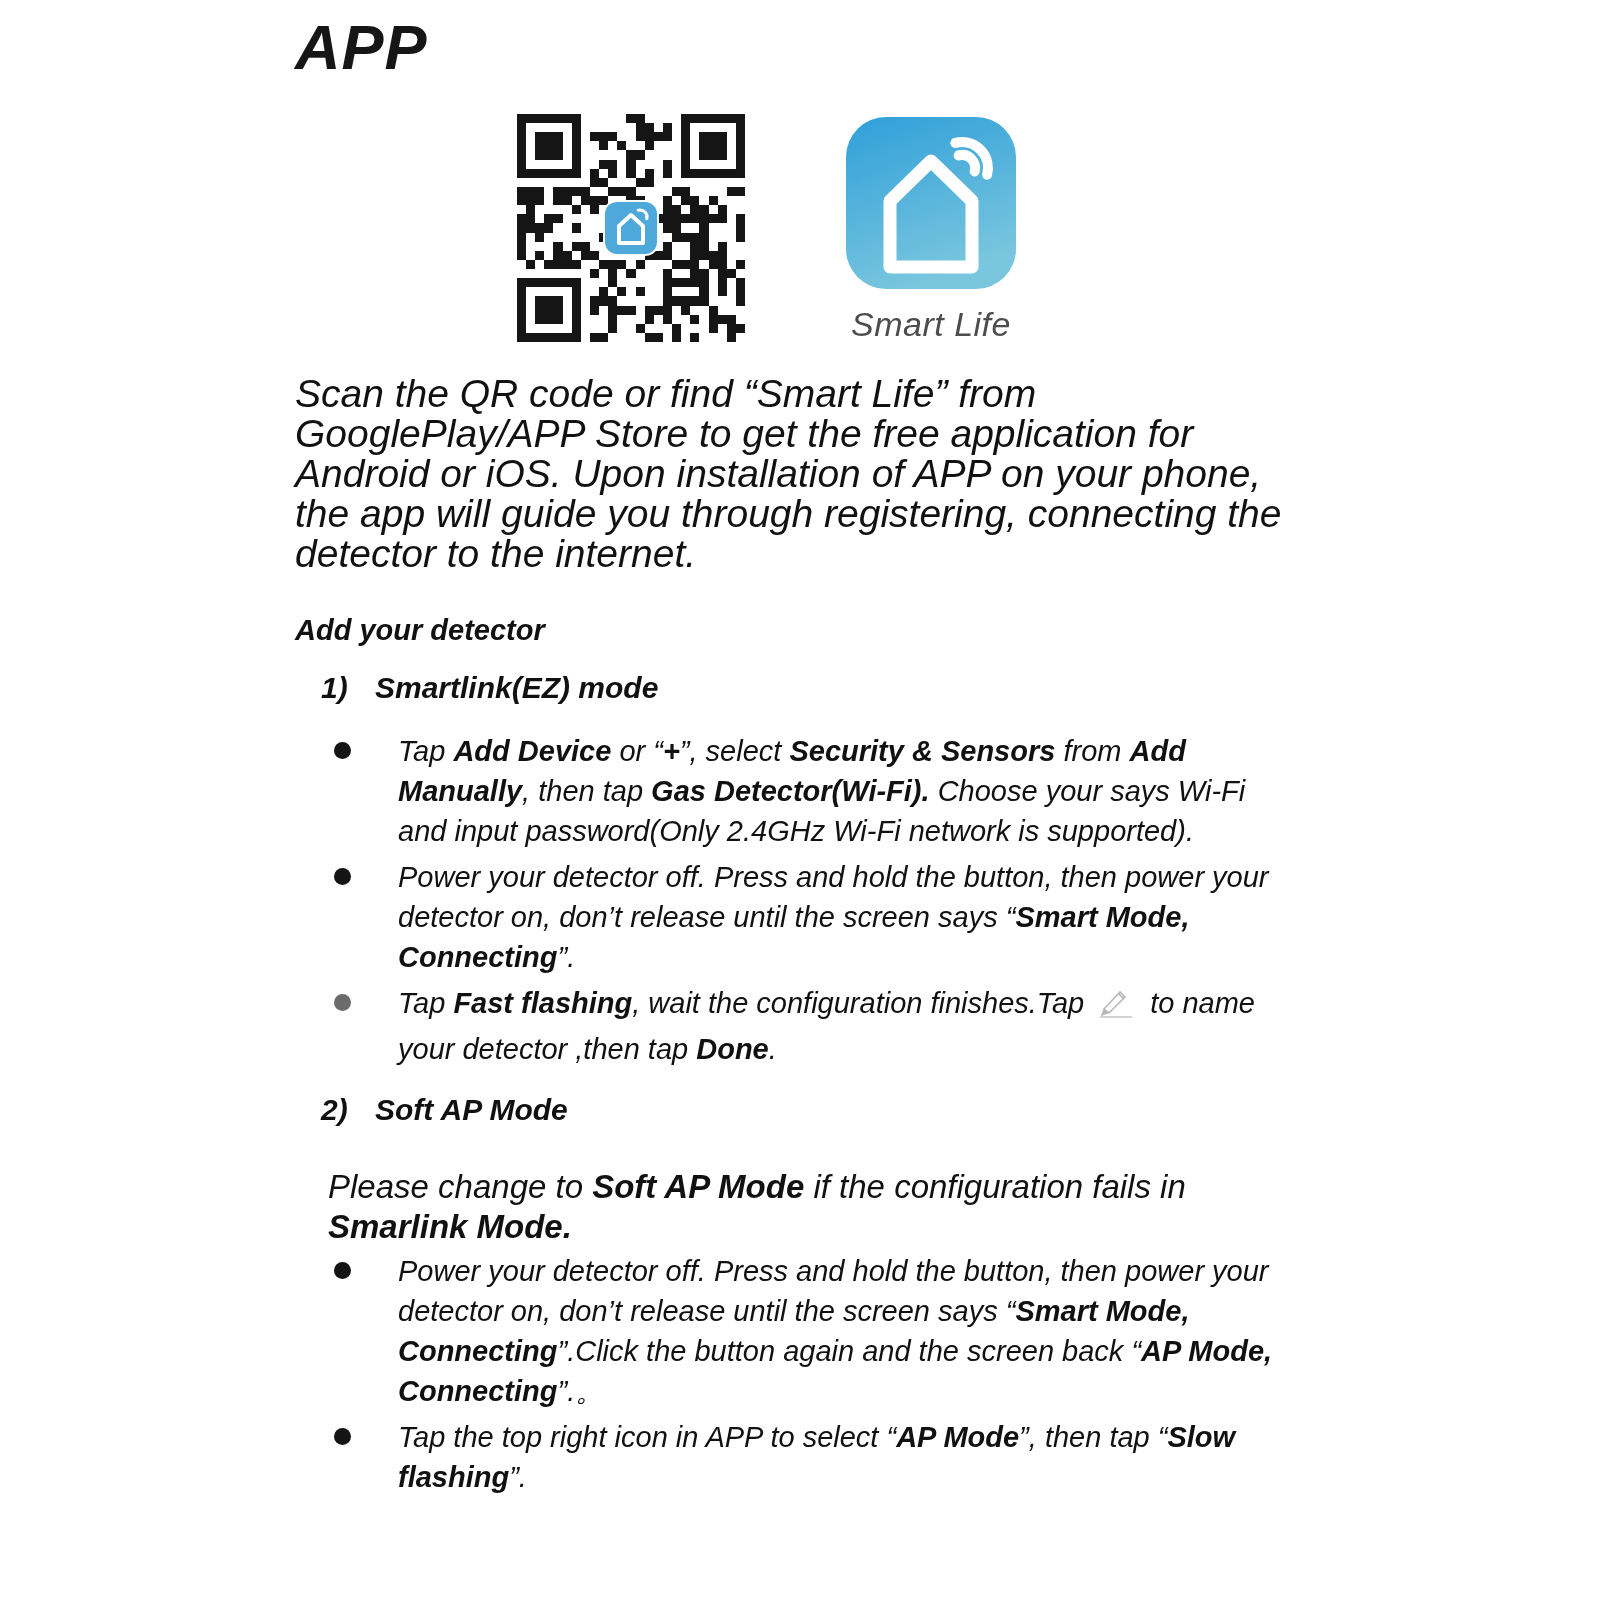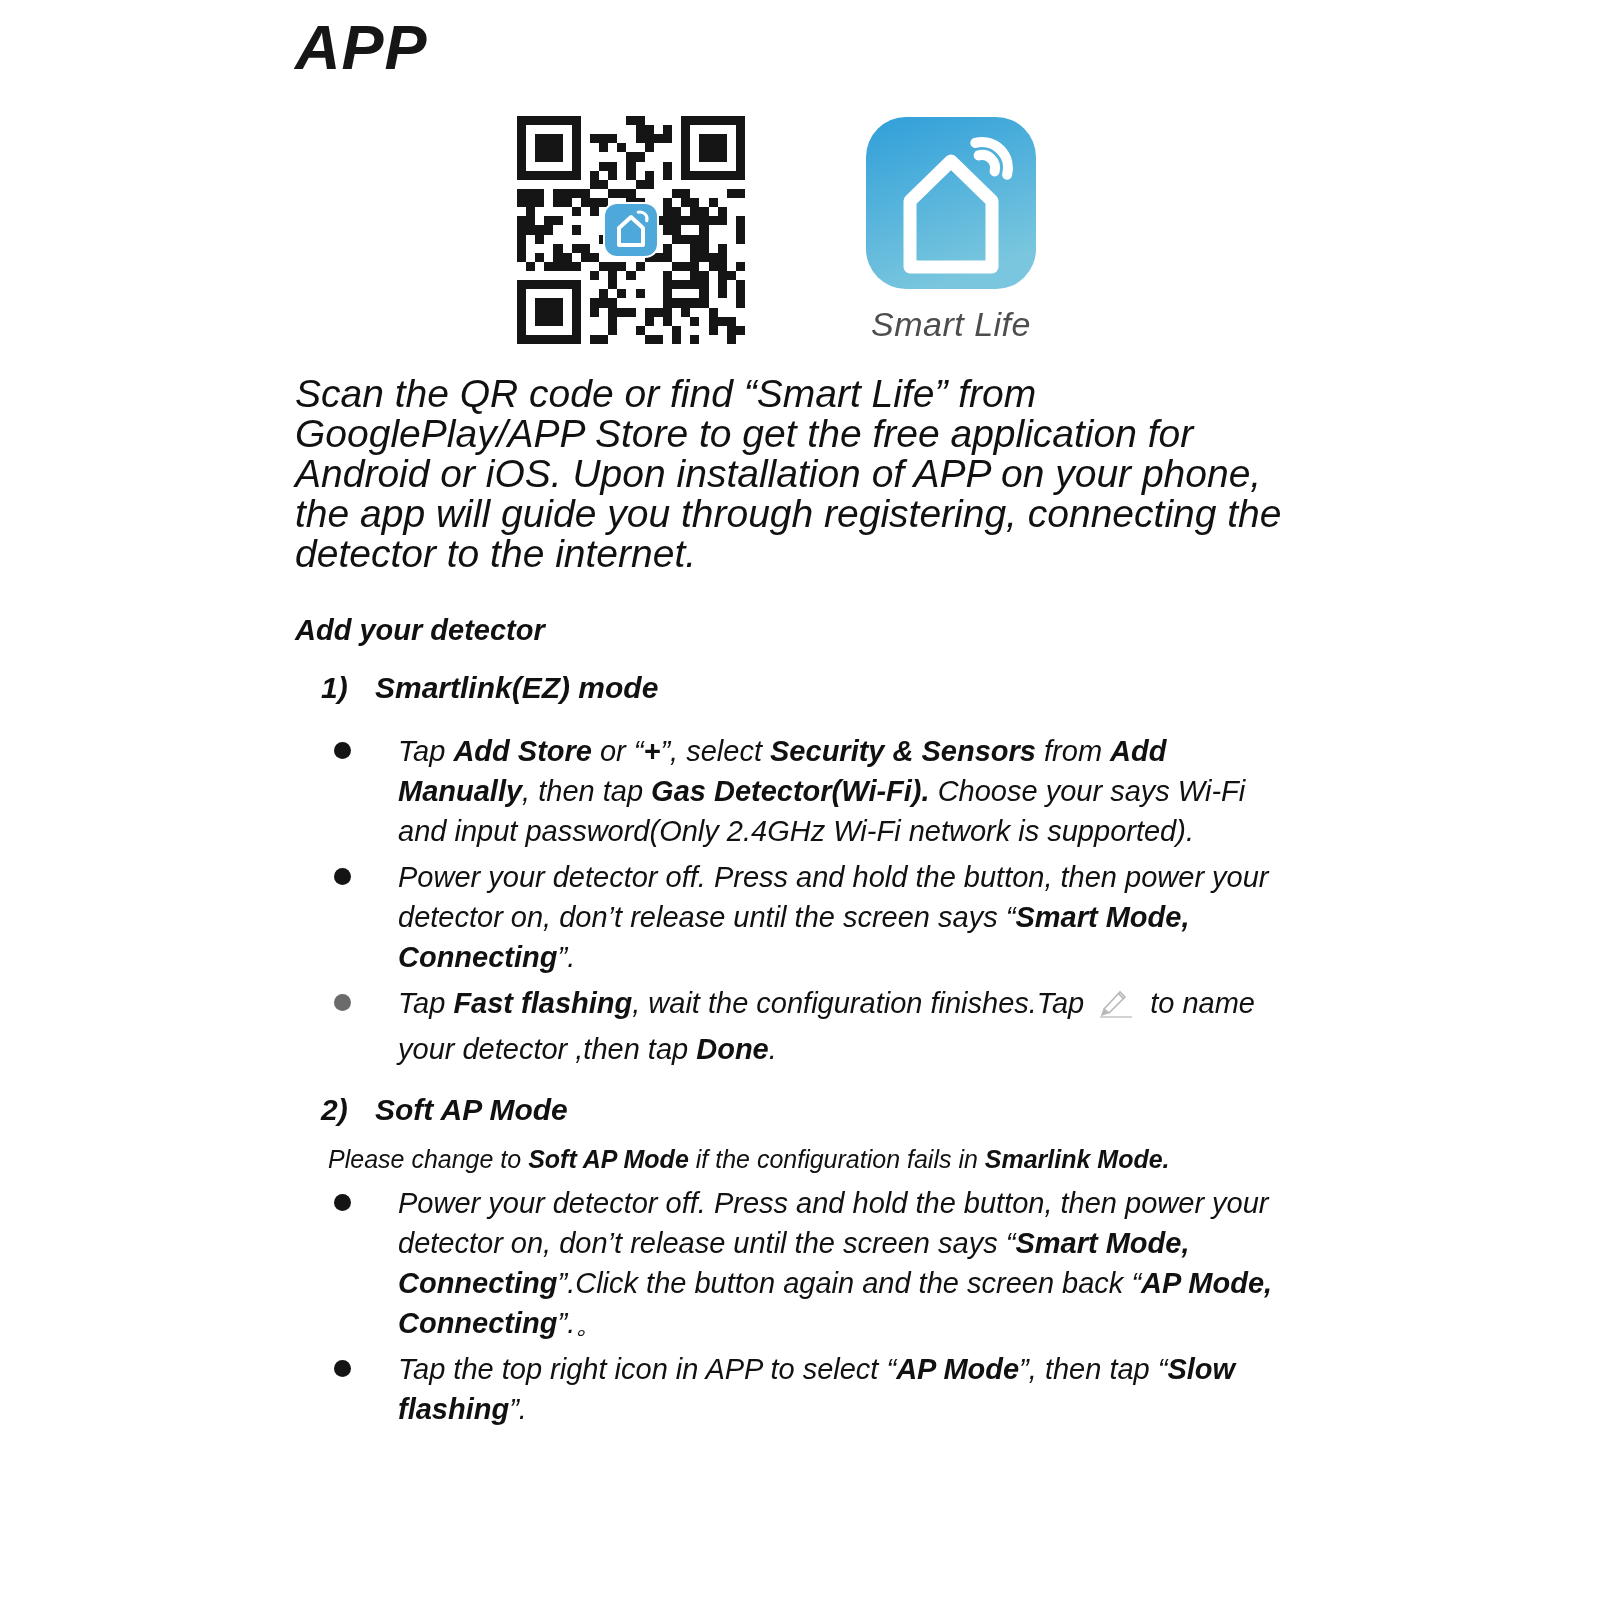--- a/index.html
+++ b/index.html
@@ -21,7 +21,7 @@
     font-weight: bold; letter-spacing: 1px; color: #161616;
   }
 
-  .figure-row { display: flex; align-items: flex-end; margin-top: 34px; gap: 20px; }
+  .figure-row { display: flex; align-items: flex-start; margin-top: 34px; }
   .qr-wrap { position: relative; width: 228px; height: 228px; margin-left: 222px; }
   .qr-wrap svg.qr { width: 228px; height: 228px; display: block; }
   .qr-logo {

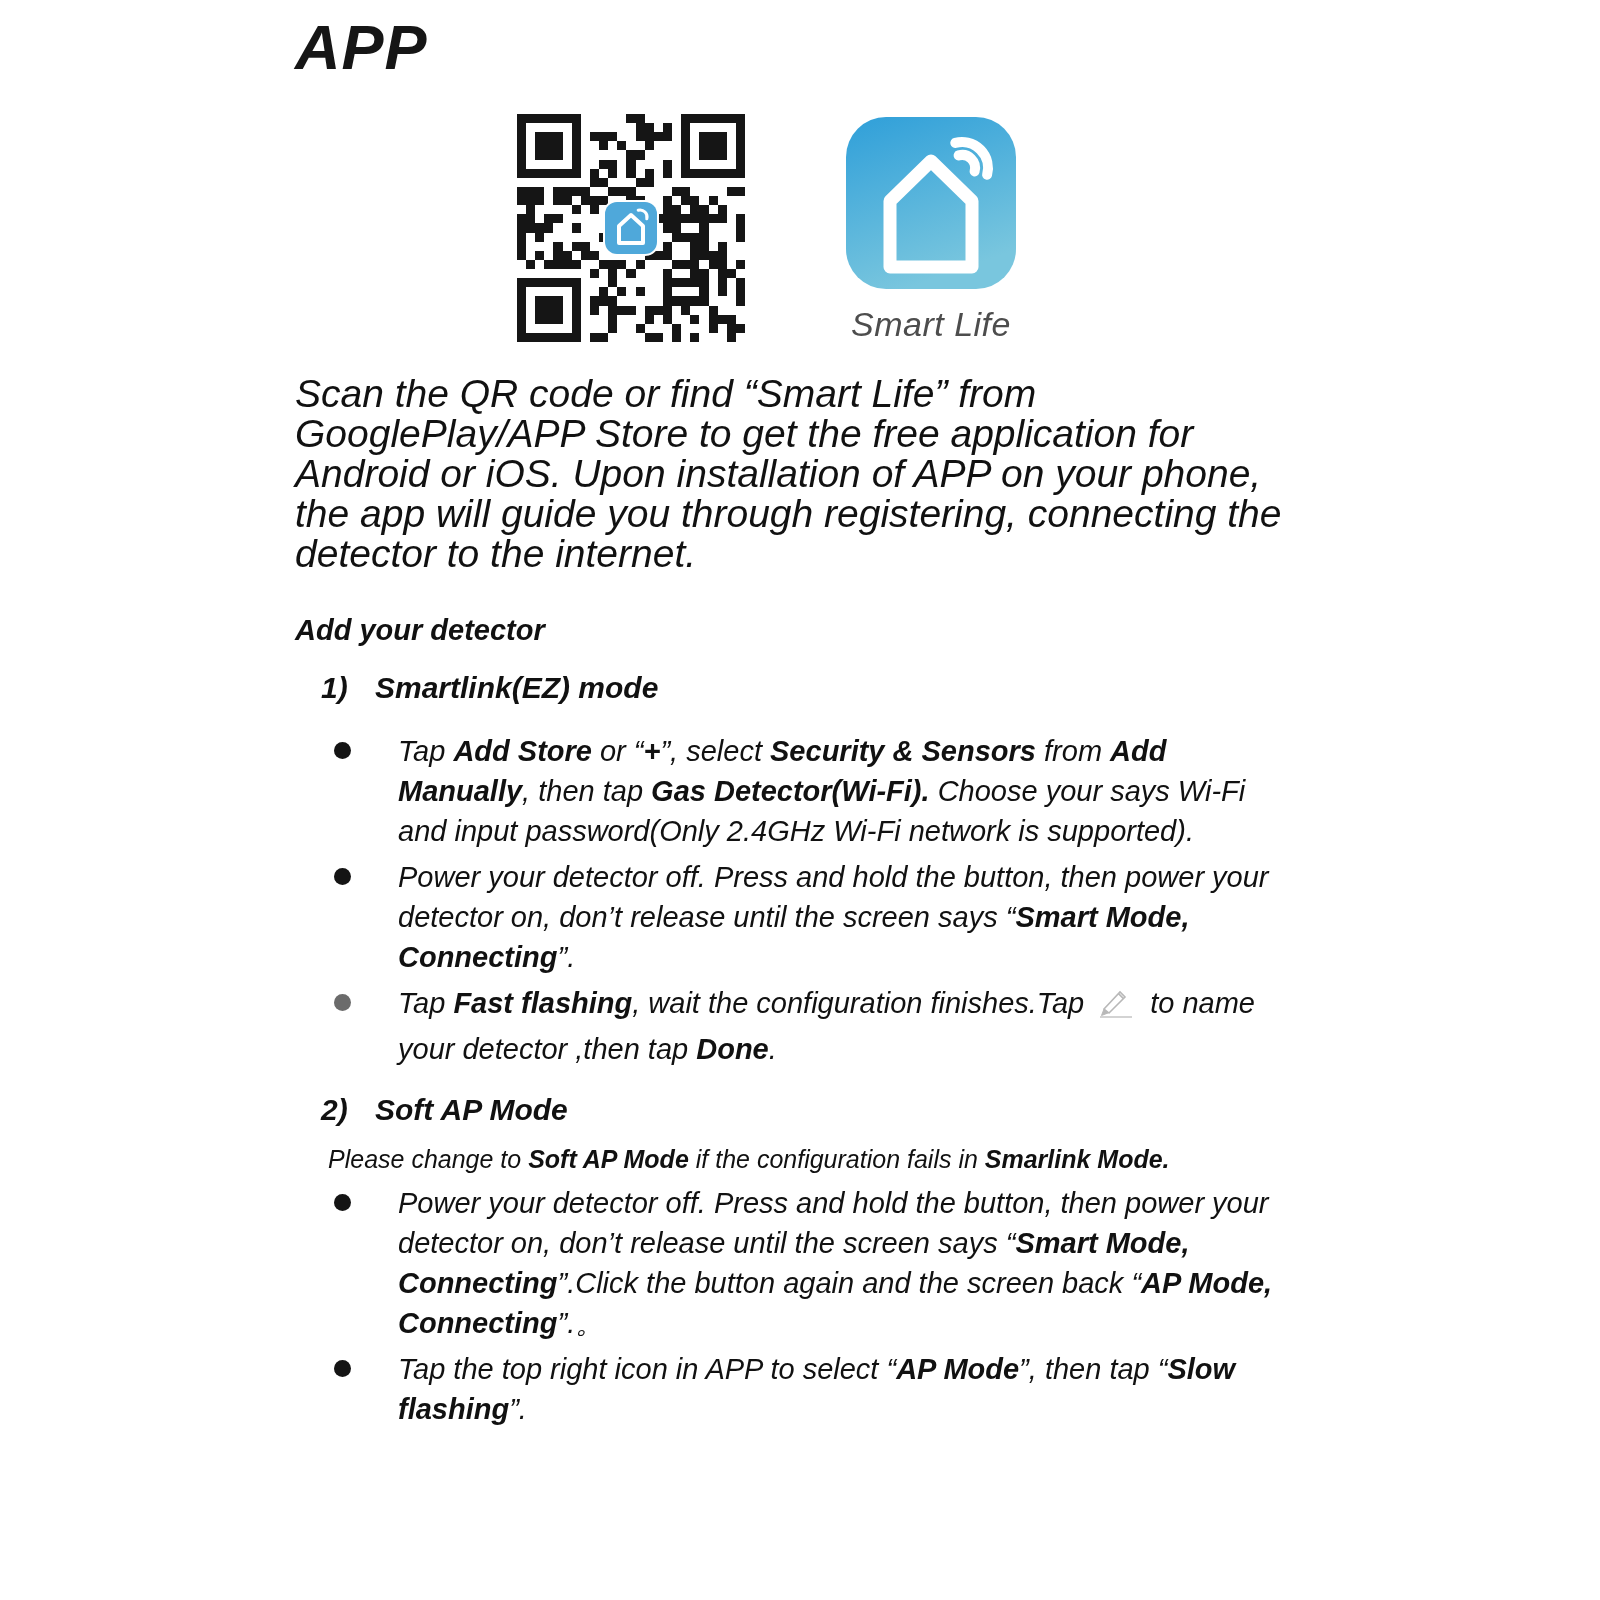--- a/index.html
+++ b/index.html
@@ -423,7 +423,7 @@
   </div>
 
   <ul class="bullets">
-      <li><span>Tap </span><span class="b">Add Store</span><span> or “</span><span class="b">+</span><span>”, select </span><span class="b">Security &amp; Sensors</span><span> from </span><span class="b">Add Manually</span><span>, then tap </span><span class="b">Gas Detector(Wi-Fi).</span><span> Choose your says Wi-Fi and input password(Only 2.4GHz Wi-Fi network is supported).</span></li>
+      <li><span>Tap </span><span class="b">Add Device</span><span> or “</span><span class="b">+</span><span>”, select </span><span class="b">Security &amp; Sensors</span><span> from </span><span class="b">Add Manually</span><span>, then tap </span><span class="b">Gas Detector(Wi-Fi).</span><span> Choose your says Wi-Fi and input password(Only 2.4GHz Wi-Fi network is supported).</span></li>
       <li><span>Power your detector off. Press and hold the button, then power your detector on, don’t release until the screen says “</span><span class="b">Smart Mode, Connecting</span><span>”.</span></li>
       <li class="gray-bullet"><span>Tap </span><span class="b">Fast flashing</span><span>, wait the configuration finishes.Tap</span><span class="pencil"><svg width="44" height="34" viewBox="0 0 44 34">
             <path d="M10 24 L26 7 L31 12 L15 28 Z" fill="none" stroke="#b8b8b8" stroke-width="1.6"></path>

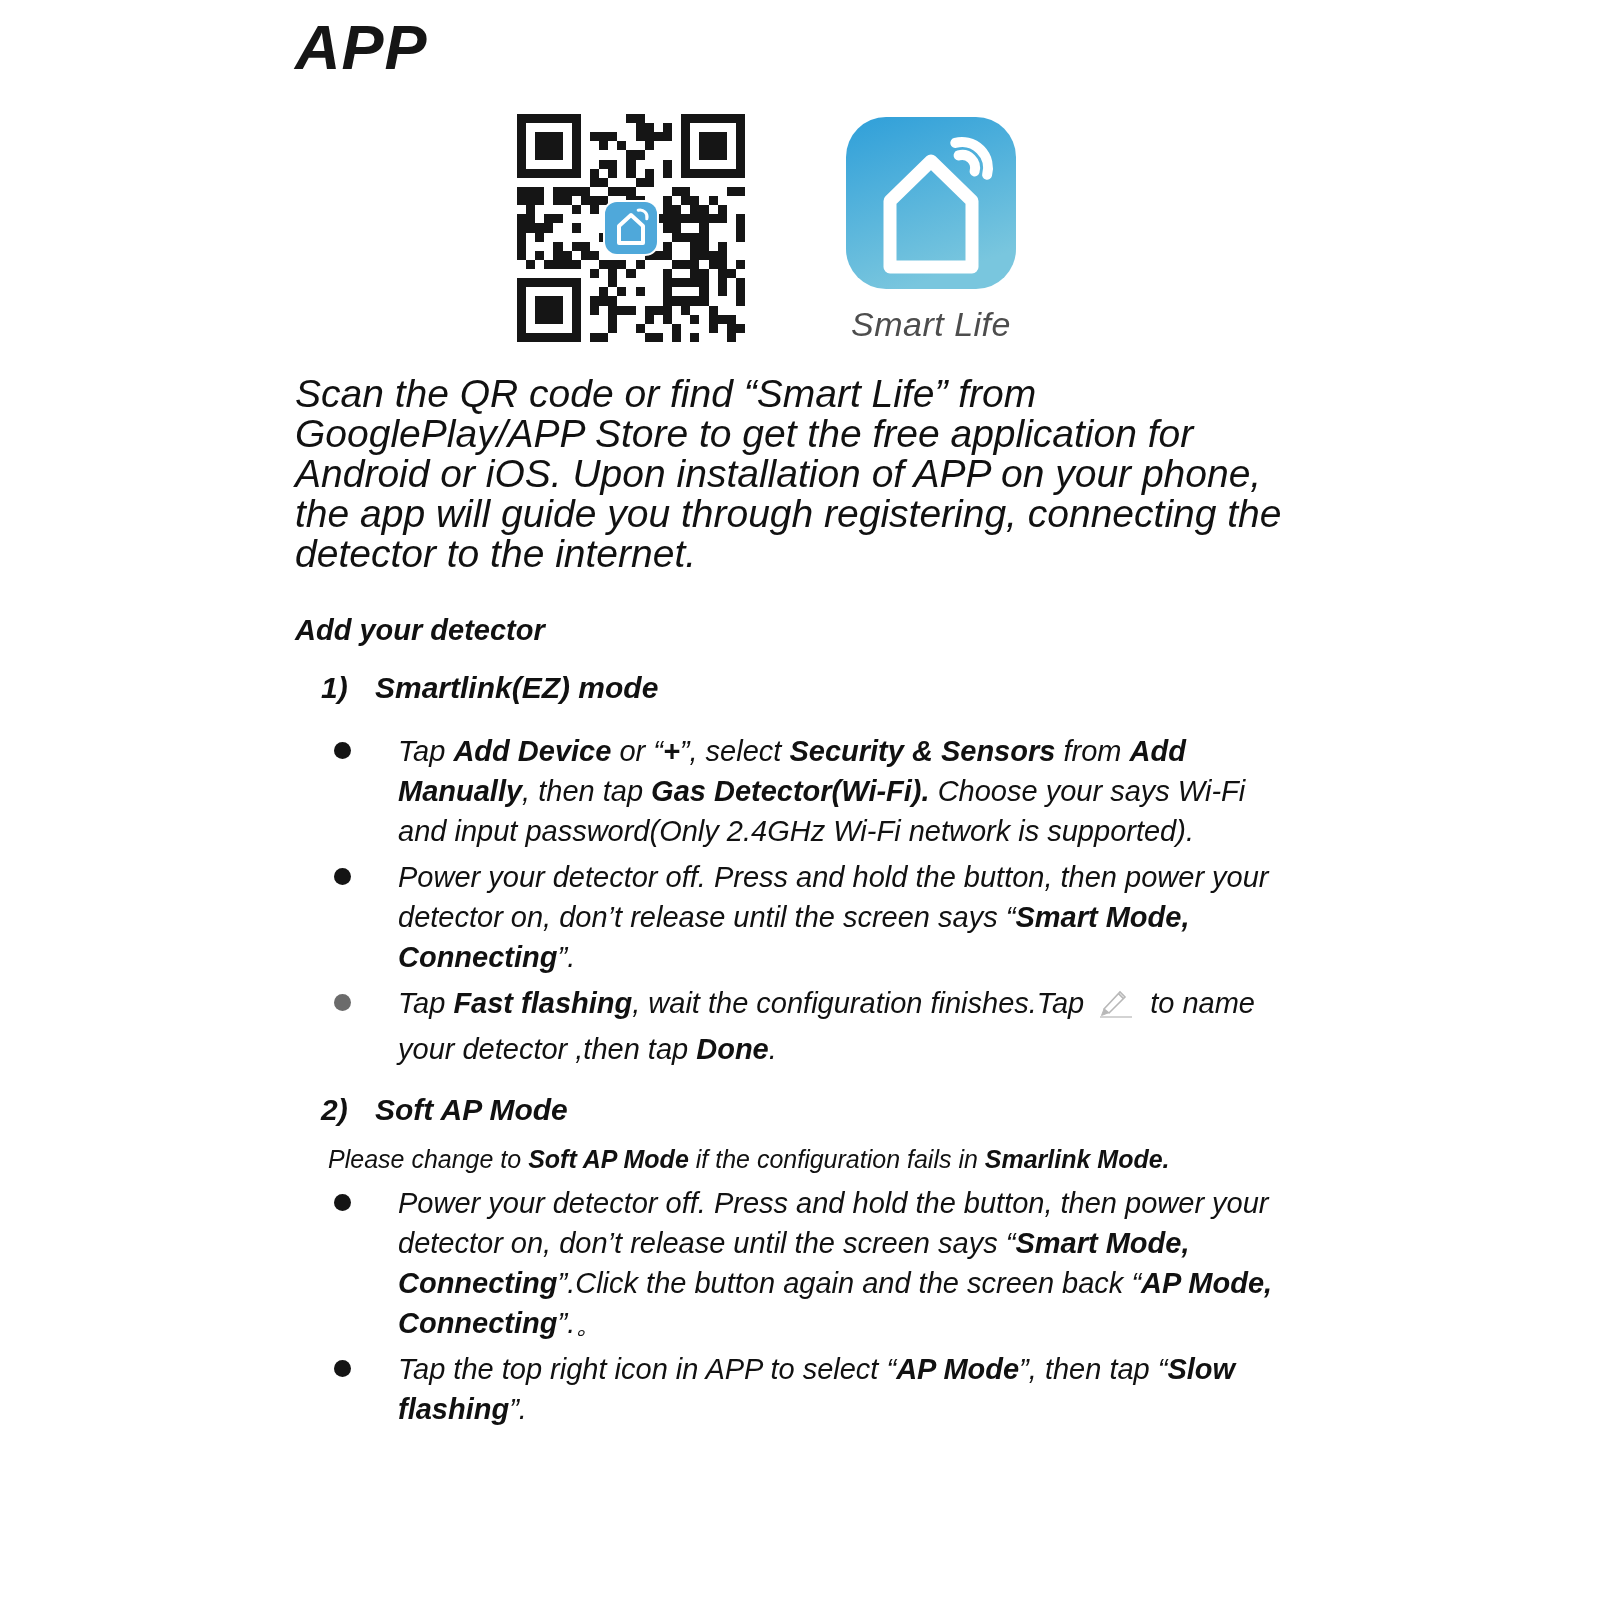--- a/index.html
+++ b/index.html
@@ -57,8 +57,8 @@
   ul.bullets li.gray-bullet::before { background: #6b6b6b; }
 
   p.runs-para {
-    margin: 12px 0 0 33px; width: 858px;
-    font-size: 25px; line-height: 40px; margin-bottom: 2px;
+    margin: 40px 0 0 33px; width: 858px;
+    font-size: 33px; line-height: 40px; margin-bottom: 2px;
   }
   ul.bullets.tight { margin-top: 4px; }
 

